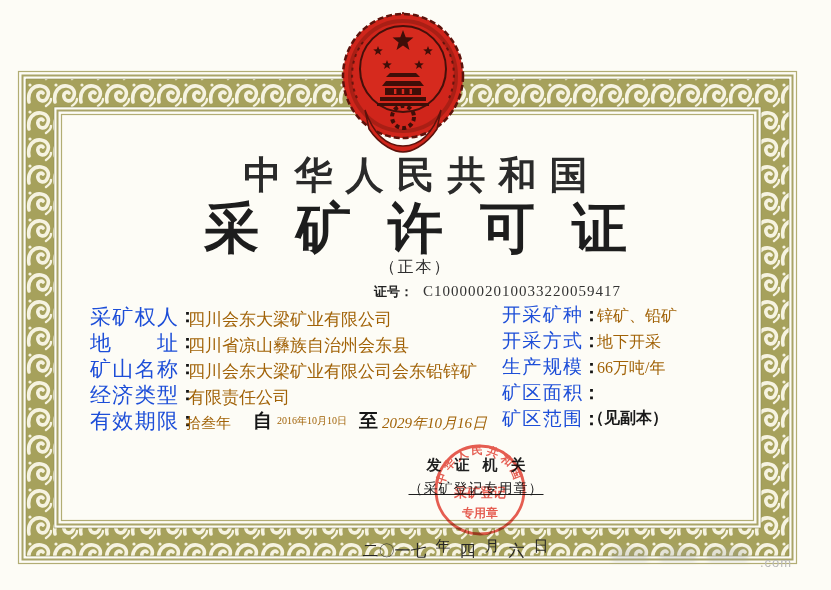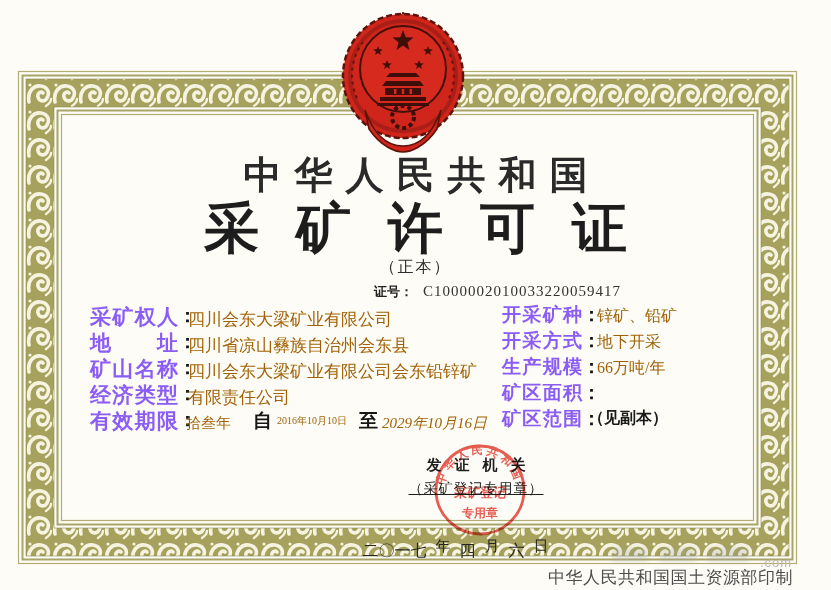--- a/index.html
+++ b/index.html
@@ -28,7 +28,7 @@
     margin-left:10px;letter-spacing:1px;}
 
   .frow{position:absolute;height:28px;white-space:nowrap;}
-  .lab{display:inline-block;font-weight:bold;color:#8b5cf6;
+  .lab{display:inline-block;font-weight:normal;color:#1d4ed8;
     text-align:justify;text-align-last:justify;vertical-align:top;}
   .lab-l{width:88px;font-size:21px;}
   .lab-r{width:80px;font-size:19px;}

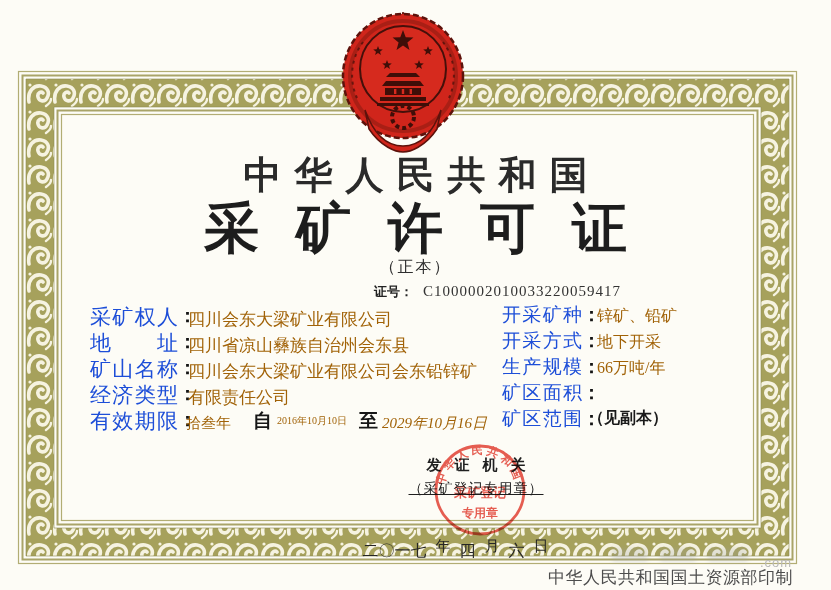--- a/index.html
+++ b/index.html
@@ -174,7 +174,6 @@
     <text x="47" y="74" text-anchor="middle" font-size="12" fill="#e23a2e" font-weight="bold">专用章</text>
   </svg>
 
-  <div class="abs footerline">中华人民共和国国土资源部印制</div>
 
   <div class="wm-blob" style="left:612px;top:548px;width:36px;height:14px;"></div>
   <div class="wm-blob" style="left:660px;top:548px;width:36px;height:14px;"></div>

